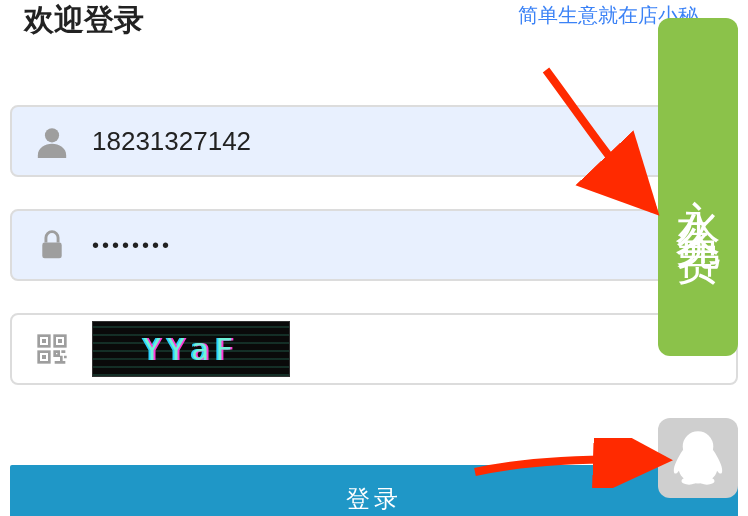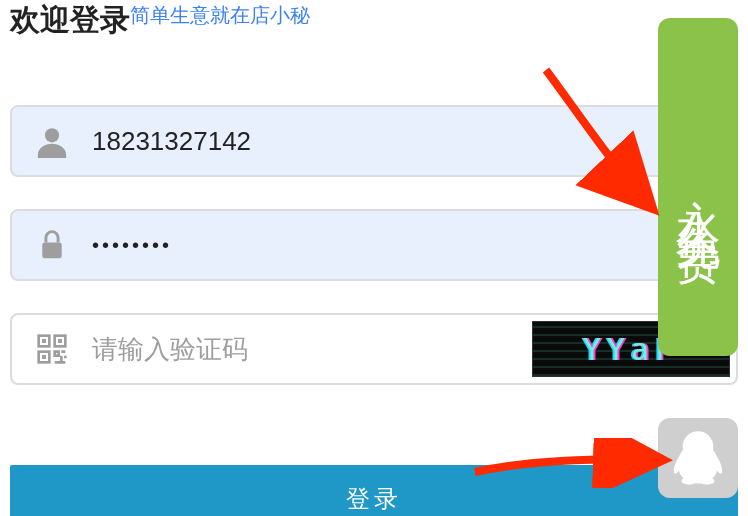--- a/index.html
+++ b/index.html
@@ -13,9 +13,9 @@
   }
   .header {
     display: flex;
-    justify-content: flex-start;
+    justify-content: space-between;
     align-items: flex-start;
-    padding: 0 20px 0 10px;
+    padding: 0 20px 0 24px;
   }
   .title {
     font-size: 30px;

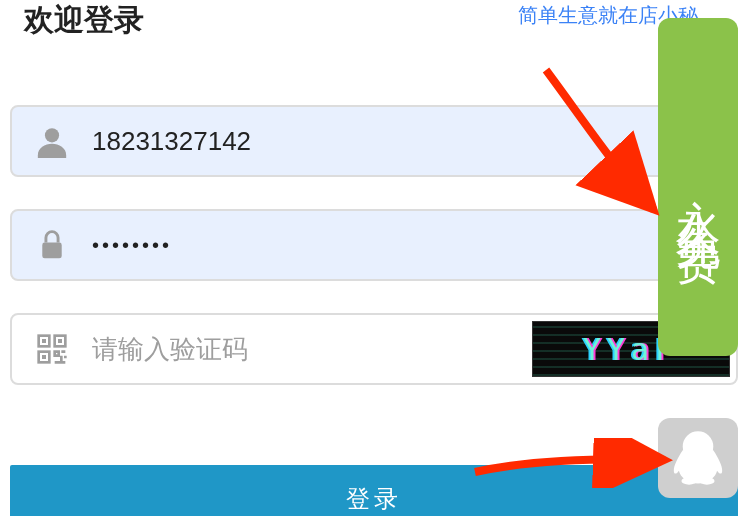--- a/index.html
+++ b/index.html
@@ -170,7 +170,6 @@
         <path d="M14 14h3v3h-3zM19 14h3M14 22h8M19 17v5M22 17v2"></path>
       </svg>
     </span>
-    <input class="field-input" type="text" placeholder="请输入验证码" style="">
     <div class="captcha-img">YYaF</div>
   </div>
 

